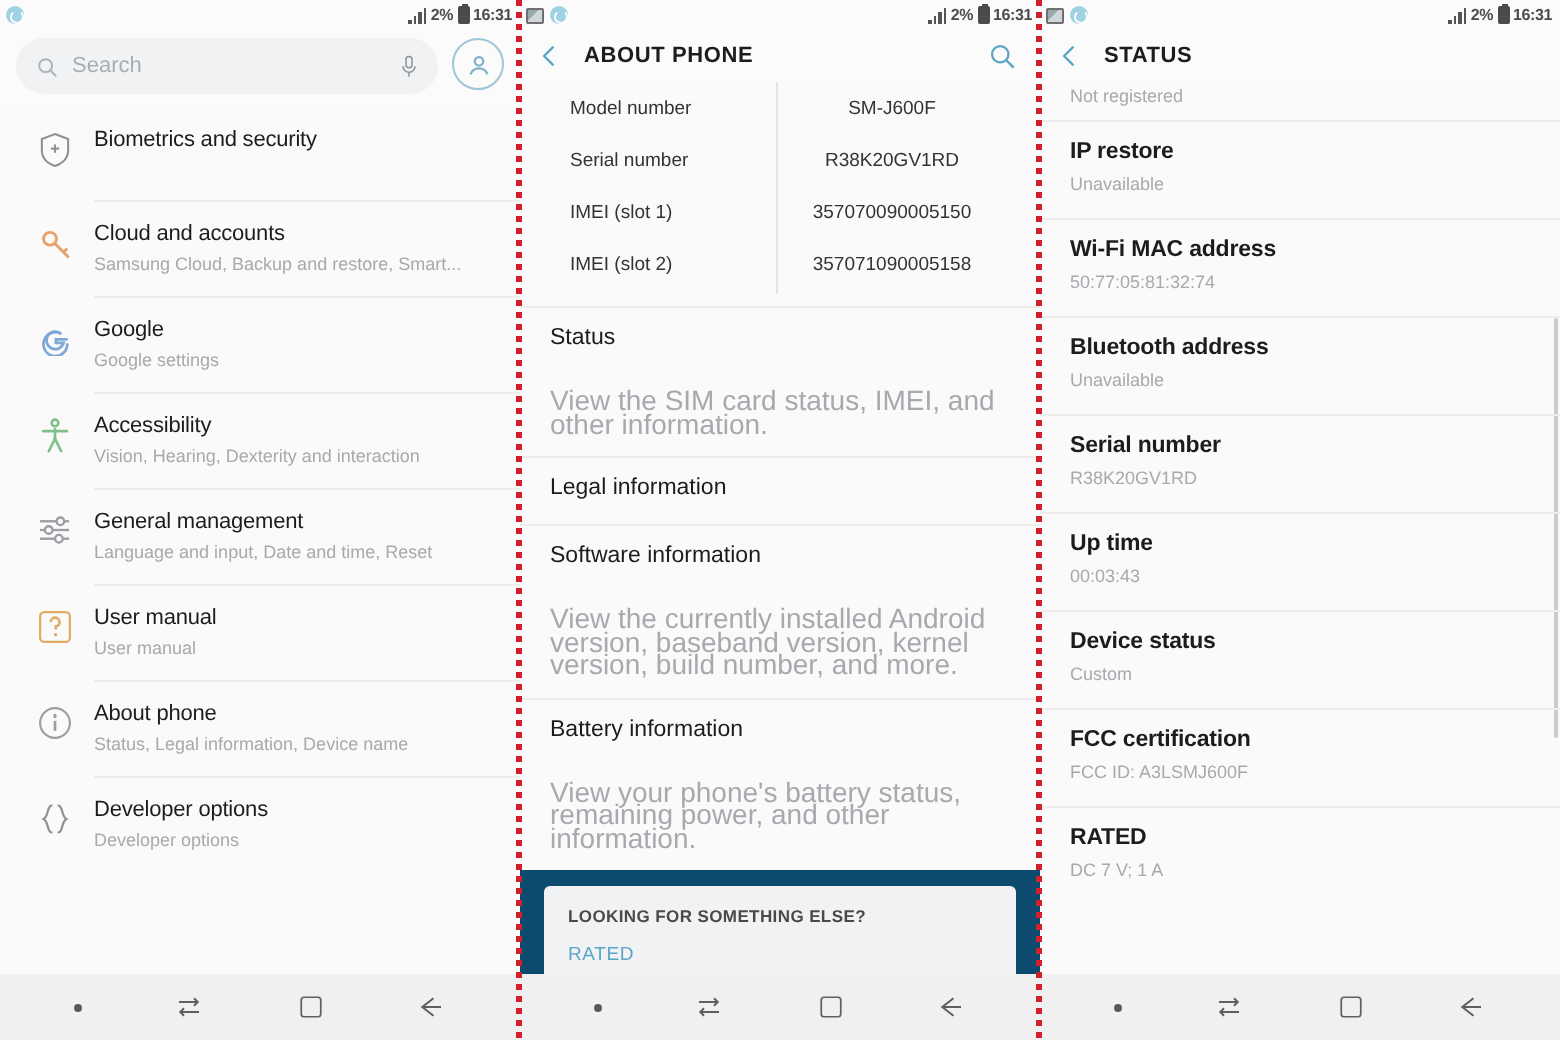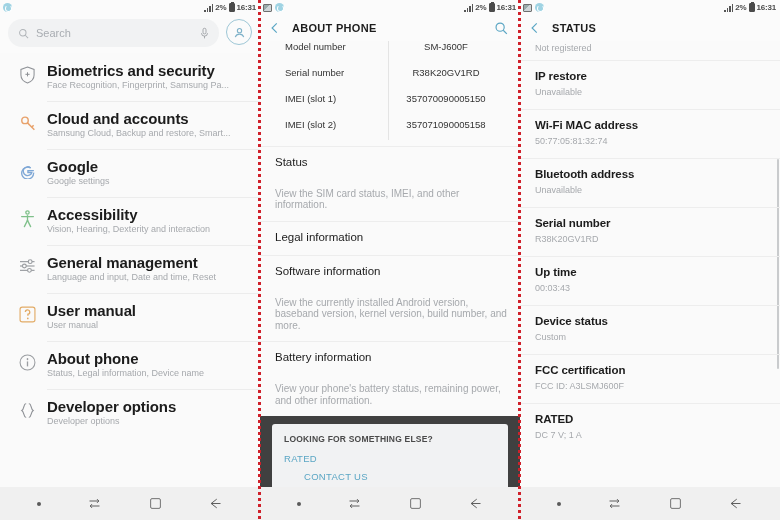--- a/index.html
+++ b/index.html
@@ -103,7 +103,7 @@
   .back-chevron { width: 14px; height: 14px; display: block; }
 
   
-  .p2body { flex: 1; overflow: hidden; background: #404040; display: flex; flex-direction: column; justify-content: center; }
+  .p2body { flex: 1; overflow: hidden; background: #0c4a6e; display: flex; flex-direction: column; }
   .cutoff { height: 8px; background: #fafafa; position: relative; overflow: hidden; }
   .cutoff::after {
     content: ""; position: absolute; left: 128px; top: -2px; width: 1px; height: 10px; background: #e2e2e2;

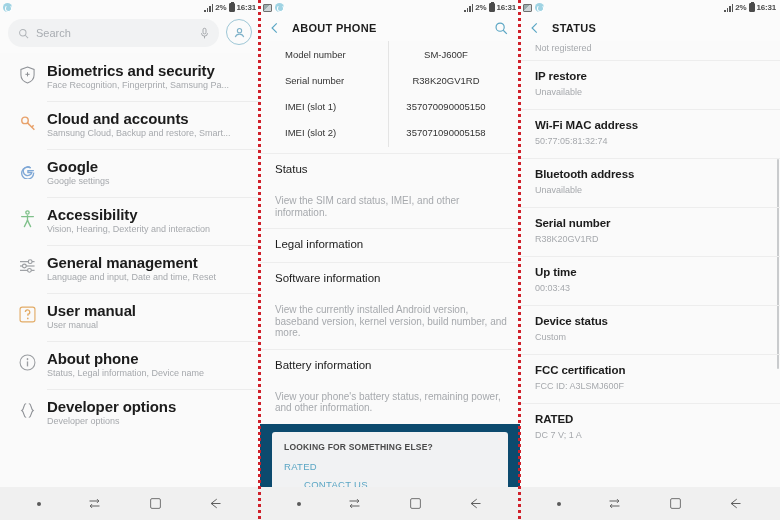--- a/index.html
+++ b/index.html
@@ -86,7 +86,7 @@
     justify-content: center; padding-top: 4px;
   }
   .srow .stext { flex: 1; min-width: 0; padding-top: 1px; }
-  .srow .stitle { font-size: 15px; color: #1c1c1c; line-height: 15px; letter-spacing: -0.1px; font-weight: bold; }
+  .srow .stitle { font-size: 11px; color: #1c1c1c; line-height: 15px; letter-spacing: -0.1px; }
   .srow .ssub {
     font-size: 9px; color: #a6a9ad; line-height: 13px; margin-top: 1px;
     white-space: nowrap; overflow: hidden; text-overflow: ellipsis;

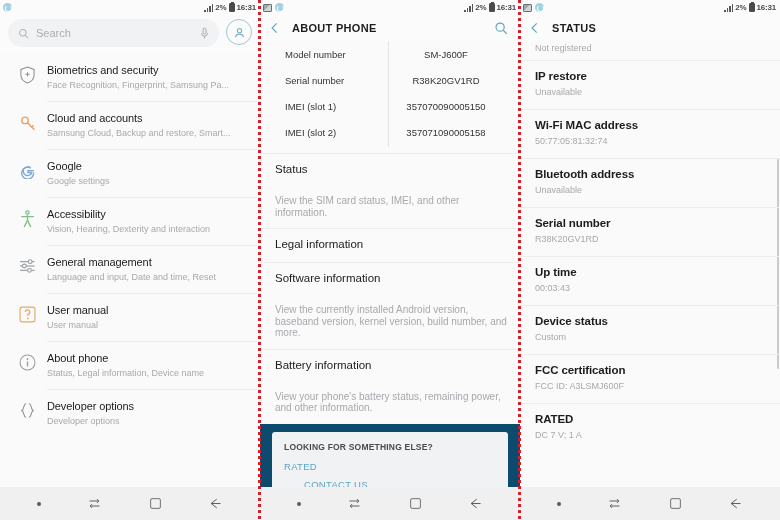--- a/index.html
+++ b/index.html
@@ -213,7 +213,6 @@
         </div>
         <div class="stext">
           <div class="stitle">Biometrics and security</div>
-          <div class="ssub">Face Recognition, Fingerprint, Samsung Pa...</div>
         </div>
       </div>
 

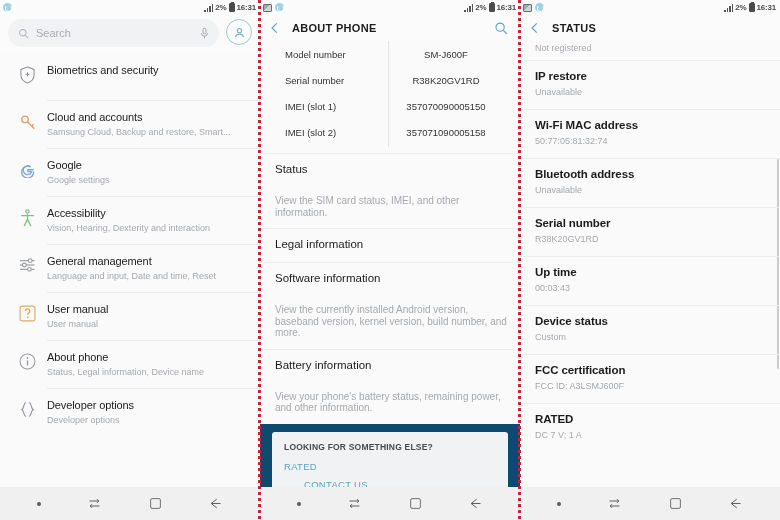--- a/index.html
+++ b/index.html
@@ -122,7 +122,7 @@
     content: ""; position: absolute; left: 0; right: 0; top: 0; height: 1px; background: #ededed;
   }
   .mtitle { font-size: 11.5px; color: #1c1c1c; line-height: 15px; }
-  .msub { font-size: 10px; color: #a6a9ad; line-height: 11.5px; margin-top: 18px; }
+  .msub { font-size: 14px; color: #a6a9ad; line-height: 11.5px; margin-top: 18px; }
 
   .lookcard {
     margin: 8px 12px 0 12px; background: #f1f2f3; border-radius: 3px;

